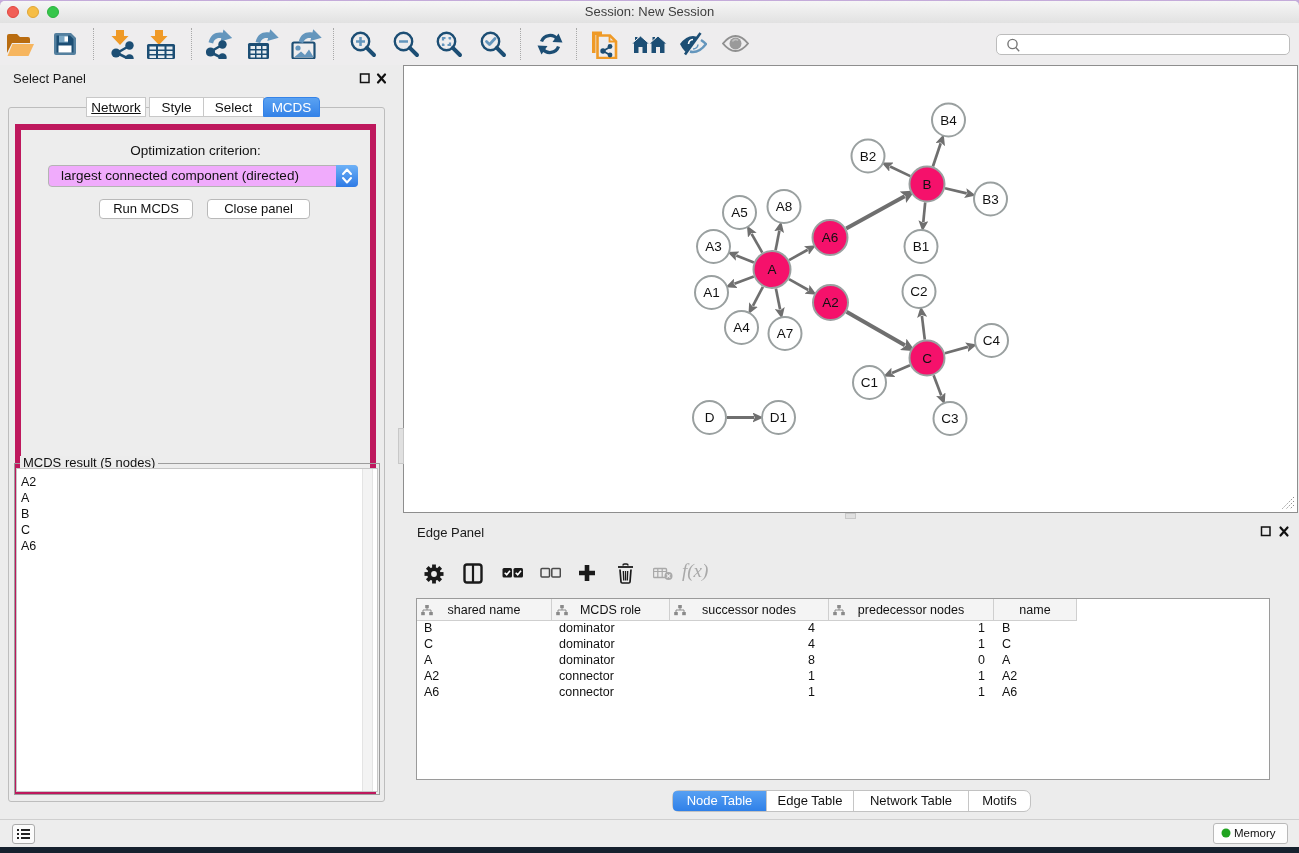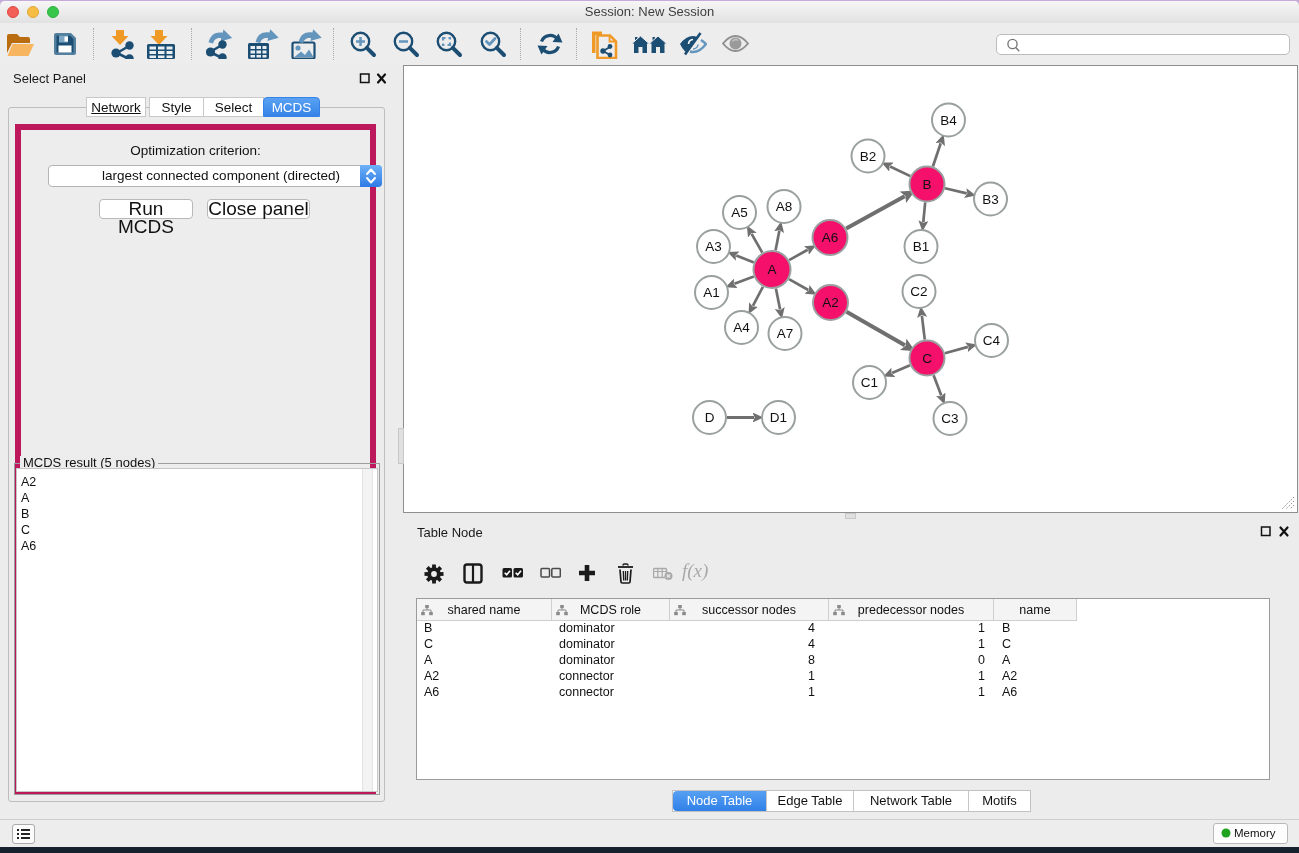--- a/index.html
+++ b/index.html
@@ -28,8 +28,8 @@
   #cp-inner { position:absolute; left:7px; top:17px; width:361px; height:670px;
     border:6px solid #be185d; background:#ededed; }
   #opt-label { position:absolute; left:0; top:13px; width:100%; text-align:center; font-size:13.5px; color:#111; }
-  #dropdown { position:absolute; left:27px; top:35px; width:334px; height:22px; background:#ffffff;
-    border:1px solid #b4b4b4; border-radius:4px; font-size:13.5px; line-height:20px; color:#111;text-align:center; }
+  #dropdown { position:absolute; left:27px; top:35px; width:310px; height:22px; background:#f0abfc;
+    border:1px solid #b4b4b4; border-radius:4px; font-size:13.5px; line-height:20px; color:#111; }
   #dropdown span { padding-left:12px; }
   #dd-btn { position:absolute; right:-1px; top:-1px; width:22px; height:22px; border-radius:0 4px 4px 0;
     background:linear-gradient(#6db1f7,#2e7ae5); }

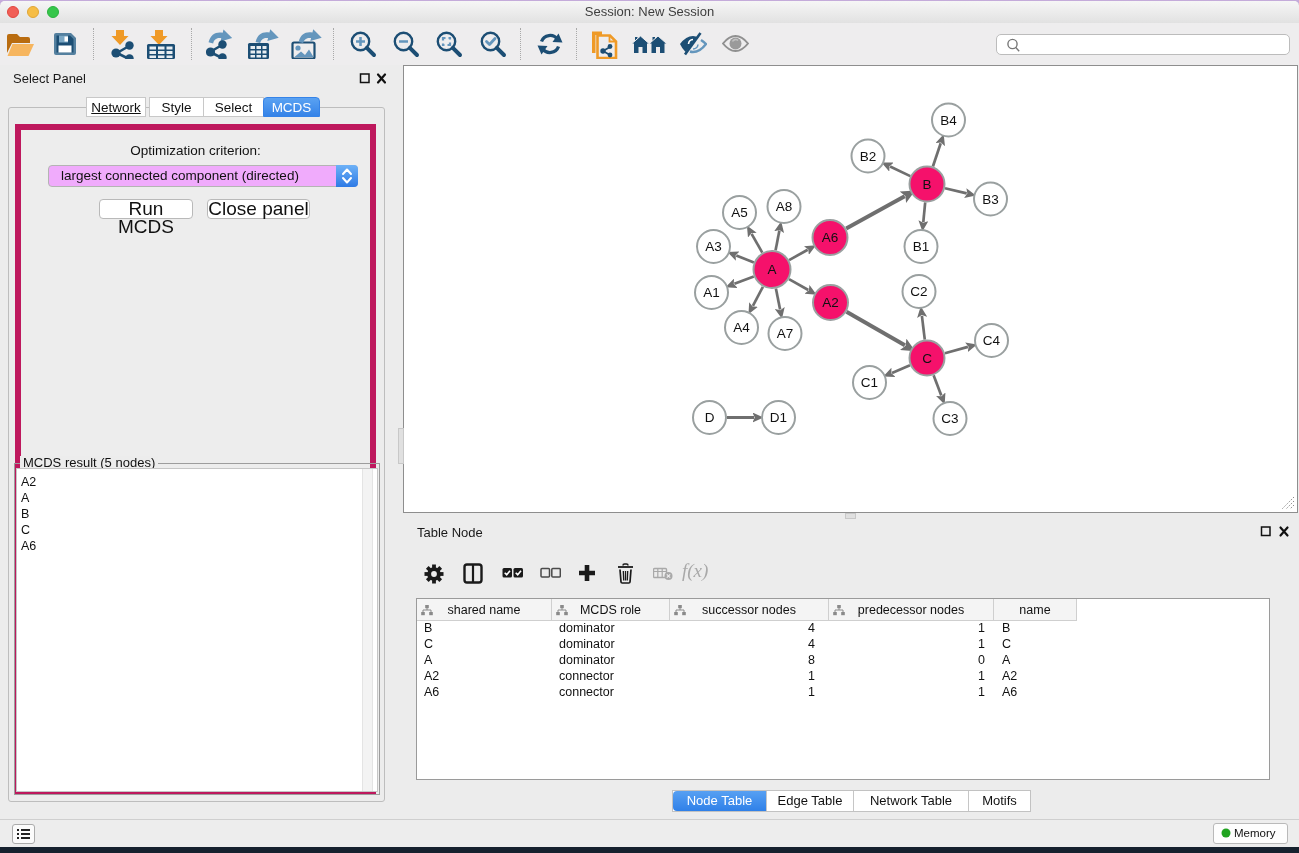--- a/index.html
+++ b/index.html
@@ -34,7 +34,7 @@
   #dd-btn { position:absolute; right:-1px; top:-1px; width:22px; height:22px; border-radius:0 4px 4px 0;
     background:linear-gradient(#6db1f7,#2e7ae5); }
   .btn { position:absolute; top:69px; height:20px; background:#fff; border:1px solid #b9b9b9;
-    border-radius:4px; font-size:19px; text-align:center; line-height:18px; color:#111; }
+    border-radius:4px; font-size:13px; text-align:center; line-height:18px; color:#111; }
   #fieldset { position:absolute; left:14px; top:456px; width:366px; height:340px; }
   #fs-border { position:absolute; left:0; top:7px; width:366px; height:332px; border:1px solid #9d9d9d; }
   #fs-label { position:absolute; left:6px; top:0; background:#ececec; padding:0 3px; font-size:13px; color:#111; line-height:14px; }

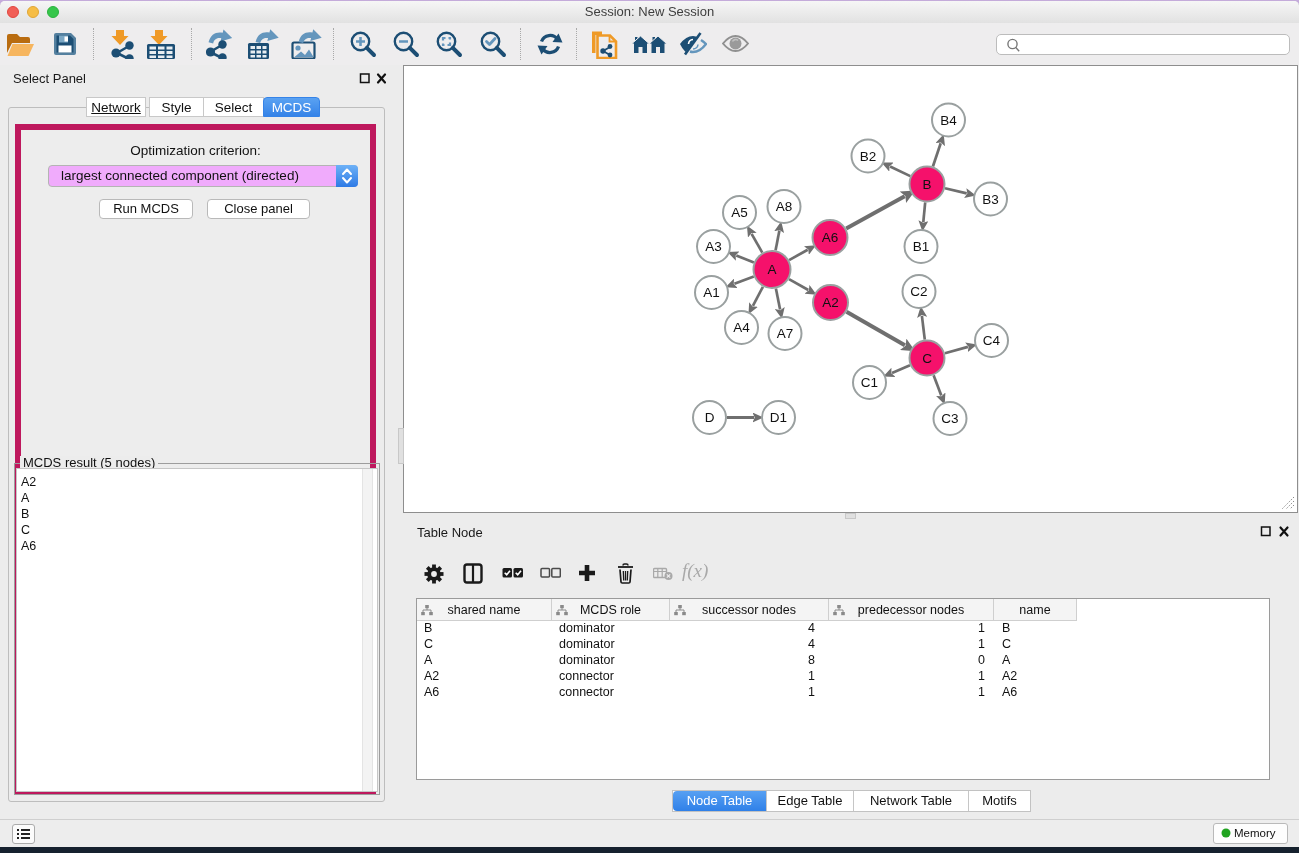--- a/index.html
+++ b/index.html
@@ -351,7 +351,7 @@
   <div class="abs" style="left:398px; top:428px; width:6px; height:36px; background:#e0e0e0; border:1px solid #c8c8c8;"></div>
   <div class="abs" style="left:845px; top:513px; width:11px; height:6px; background:#e0e0e0; border:1px solid #c8c8c8;"></div>
 
-  <div id="tp-title">Table Node</div>
+  <div id="tp-title">Edge Panel</div>
   <svg class="abs" style="left:1255px; top:524px;" width="36" height="14" viewBox="0 0 36 14">
     <rect x="6.5" y="3" width="8.5" height="8.5" fill="none" stroke="#111" stroke-width="1.5"></rect>
     <path d="M25.5 3.5 L32.5 11.5 M32.5 3.5 L25.5 11.5" stroke="#111" stroke-width="2.2" stroke-linecap="round"></path>

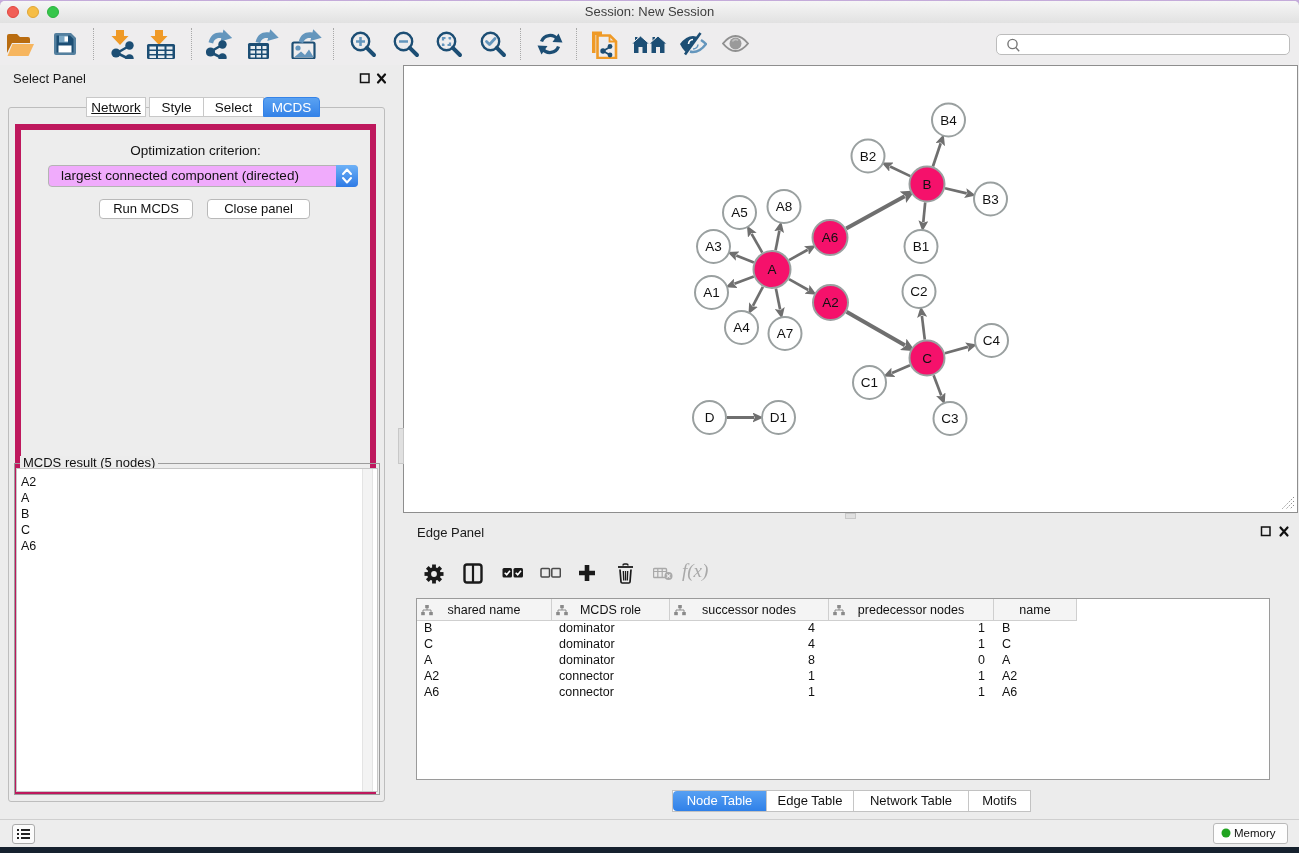--- a/index.html
+++ b/index.html
@@ -56,7 +56,7 @@
   .td { position:absolute; font-size:12.5px; color:#111; height:16px; line-height:16px; }
   
   #btabs { position:absolute; left:672px; top:790px; height:22px; background:#fff;
-    border:1px solid #c2c2c2; border-radius:0; display:flex; }
+    border:1px solid #c2c2c2; border-radius:7px; display:flex; }
   .btab { height:20px; line-height:20px; font-size:13px; color:#111; text-align:center; }
   .btabsel { background:linear-gradient(#57a0f2,#2f80e8); color:#fff; border-radius:4px 0 0 4px; }
   .btabsep { width:1px; background:#c6c6c6; }

